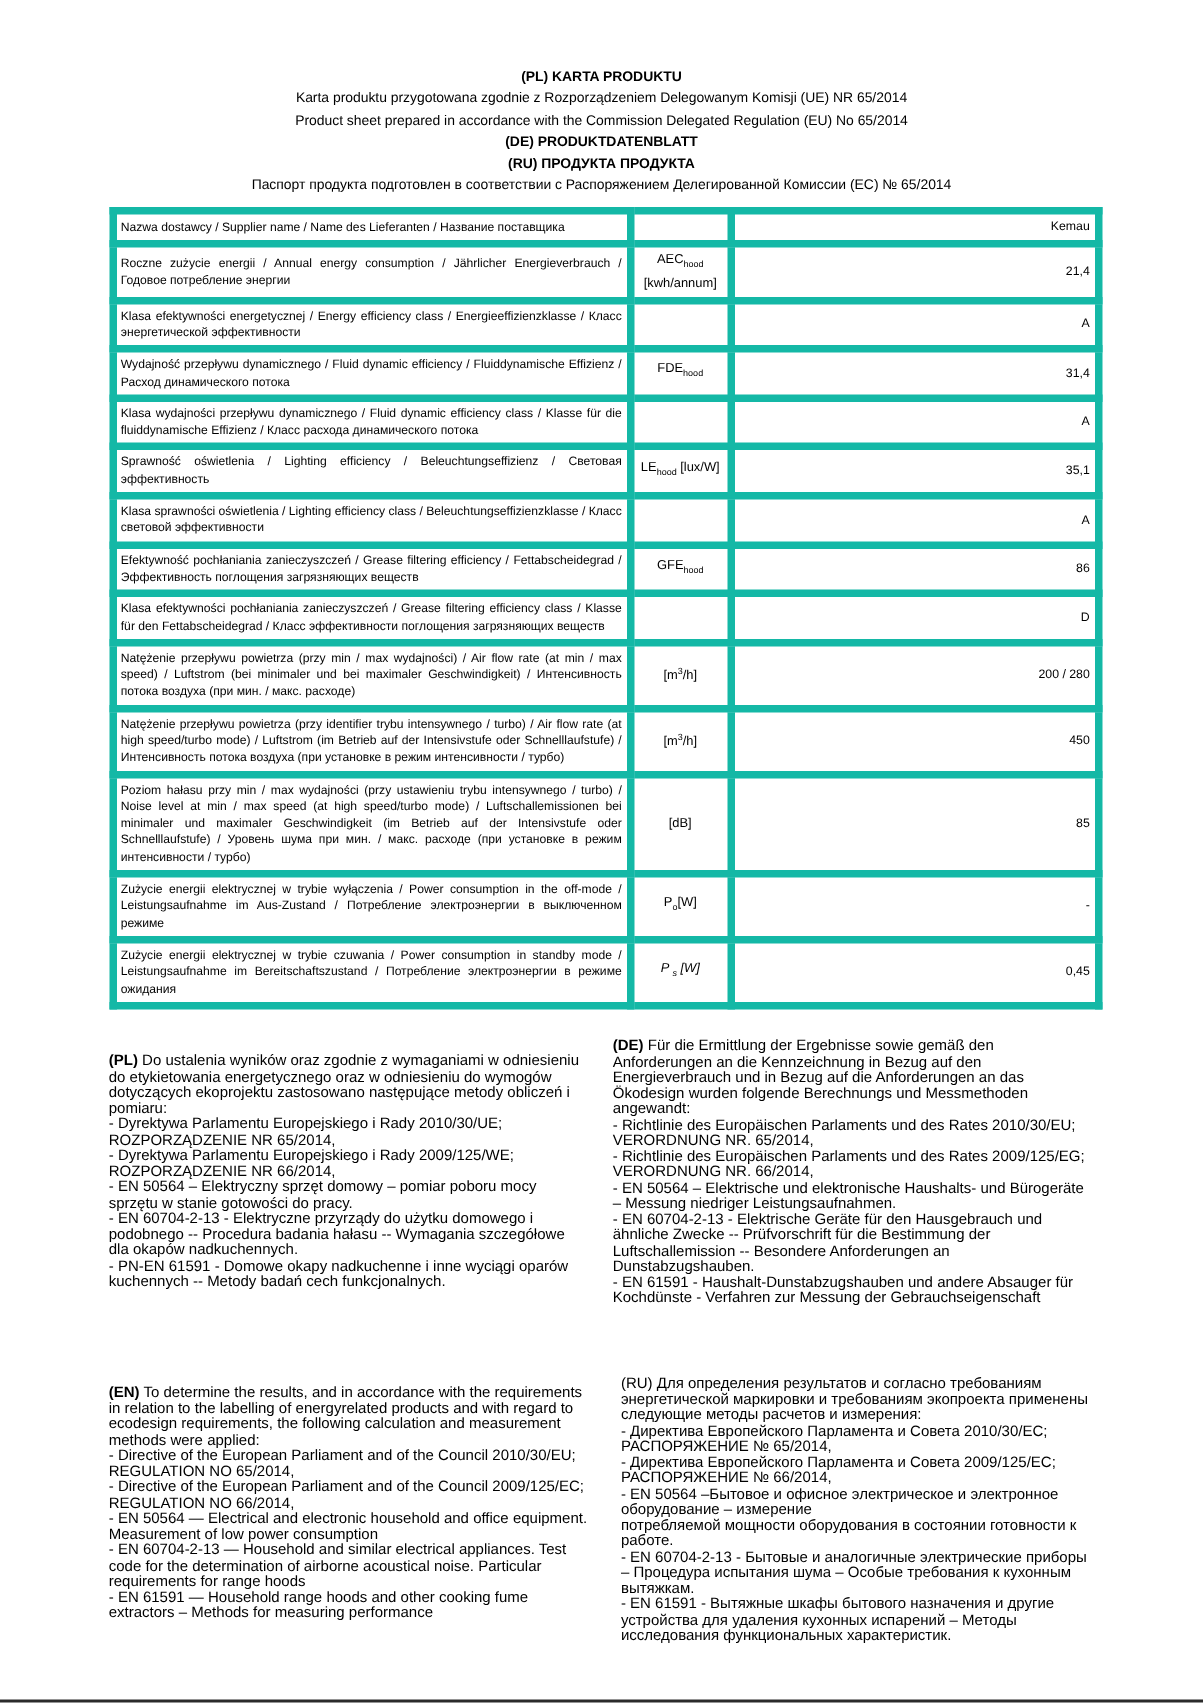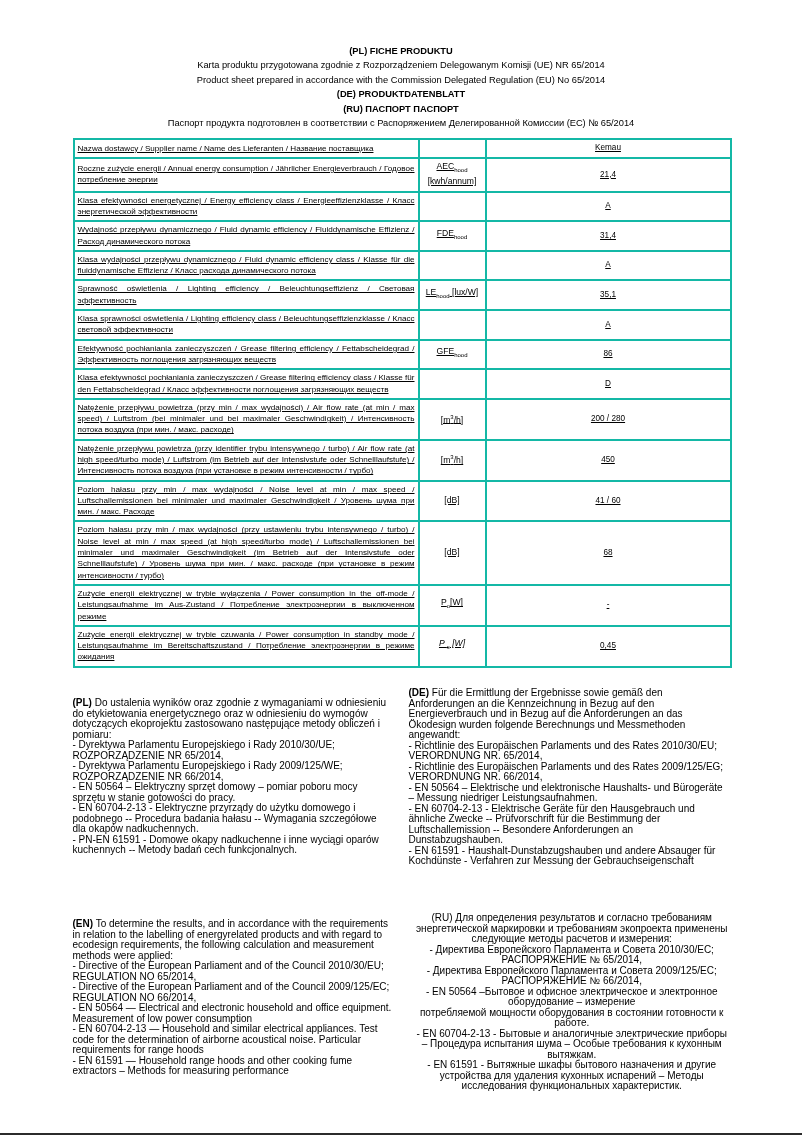--- a/index.html
+++ b/index.html
@@ -120,7 +120,7 @@
 <div class="page">
 
   <div class="header">
-    <div class="line bold">(PL) FICHE PRODUKTU</div>
+    <div class="line bold">(PL) KARTA PRODUKTU</div>
     <div class="line">Karta produktu przygotowana zgodnie z Rozporządzeniem Delegowanym Komisji (UE) NR 65/2014</div>
     <div class="line">Product sheet prepared in accordance with the Commission Delegated Regulation (EU) No 65/2014</div>
     <div class="line bold">(DE) PRODUKTDATENBLATT</div>

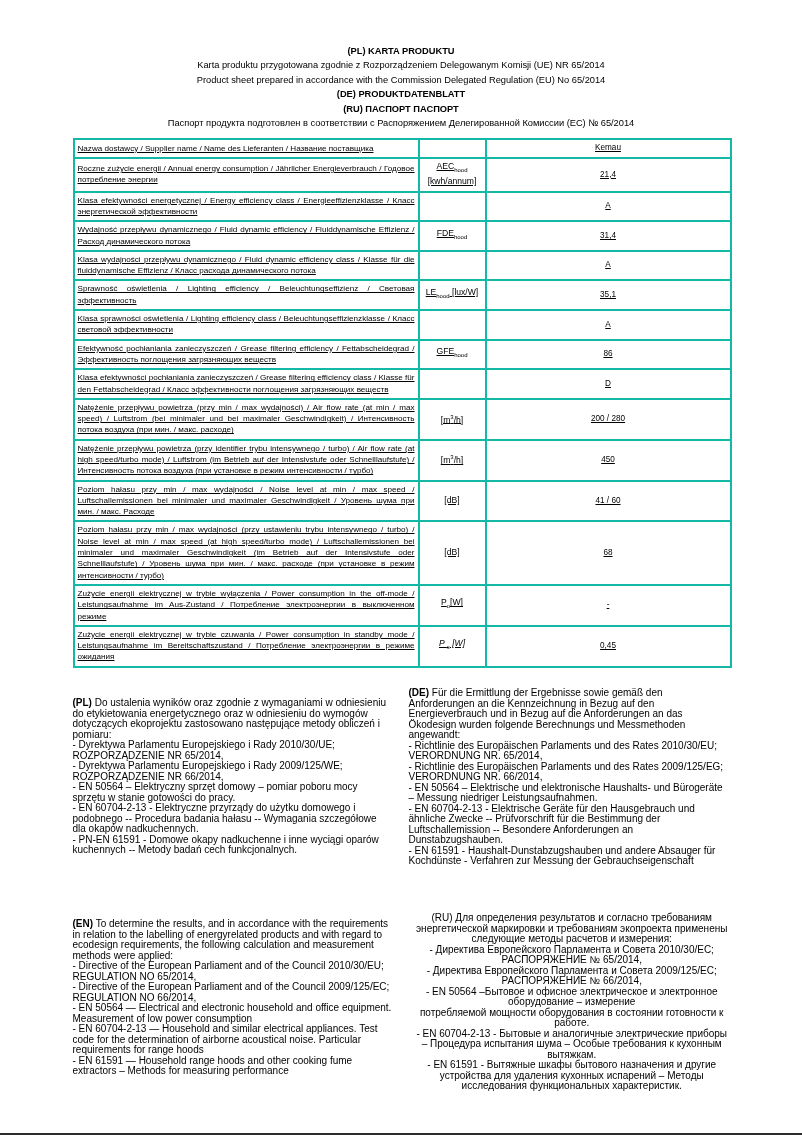--- a/index.html
+++ b/index.html
@@ -124,7 +124,7 @@
     <div class="line">Karta produktu przygotowana zgodnie z Rozporządzeniem Delegowanym Komisji (UE) NR 65/2014</div>
     <div class="line">Product sheet prepared in accordance with the Commission Delegated Regulation (EU) No 65/2014</div>
     <div class="line bold">(DE) PRODUKTDATENBLATT</div>
-    <div class="line bold">(RU) ПАСПОРТ ПАСПОРТ</div>
+    <div class="line bold">(RU) ПРОДУКТА ПРОДУКТА</div>
     <div class="line">Паспорт продукта подготовлен в соответствии с Распоряжением Делегированной Комиссии (ЕС) № 65/2014</div>
   </div>
 

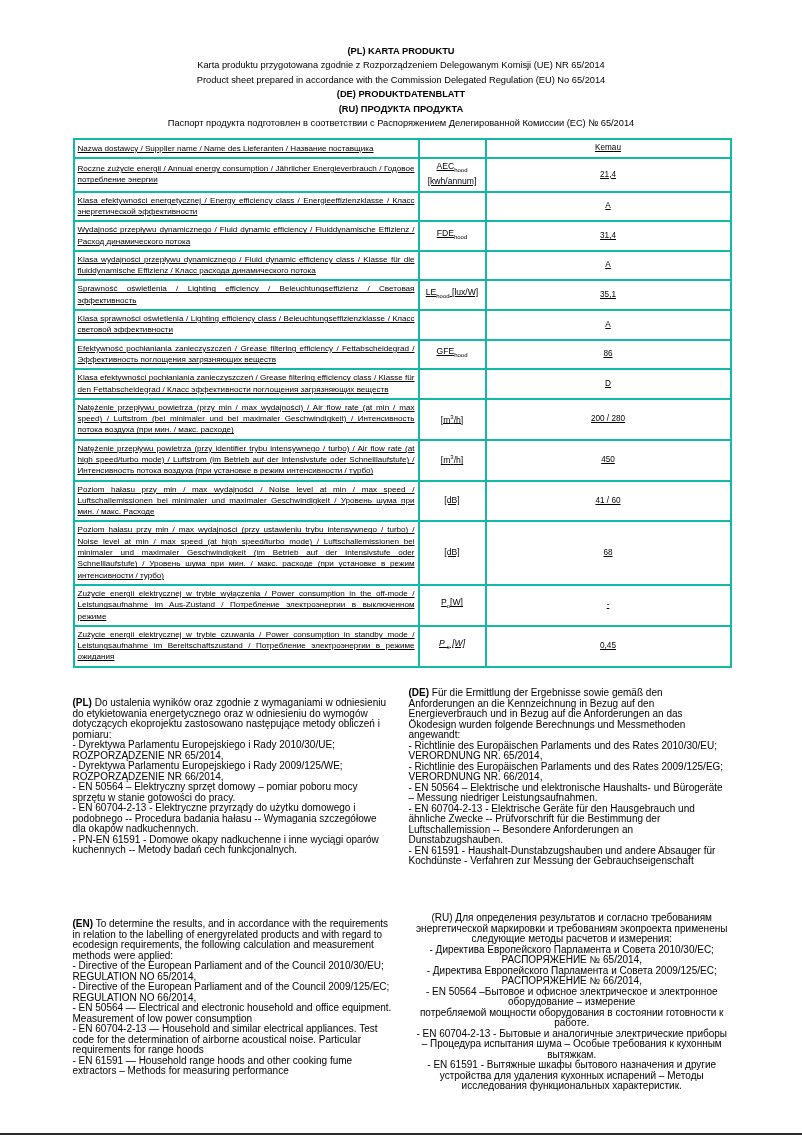--- a/index.html
+++ b/index.html
@@ -49,10 +49,9 @@
     table-layout: fixed;
   }
   table.spec td {
-    border: 2px solid #14b8a6;
+    border: 5px solid #14b8a6;
     vertical-align: middle;
     padding: 2px 3px 3px 3px;
-    text-decoration: underline;
   }
   td.desc {
     text-align: justify;

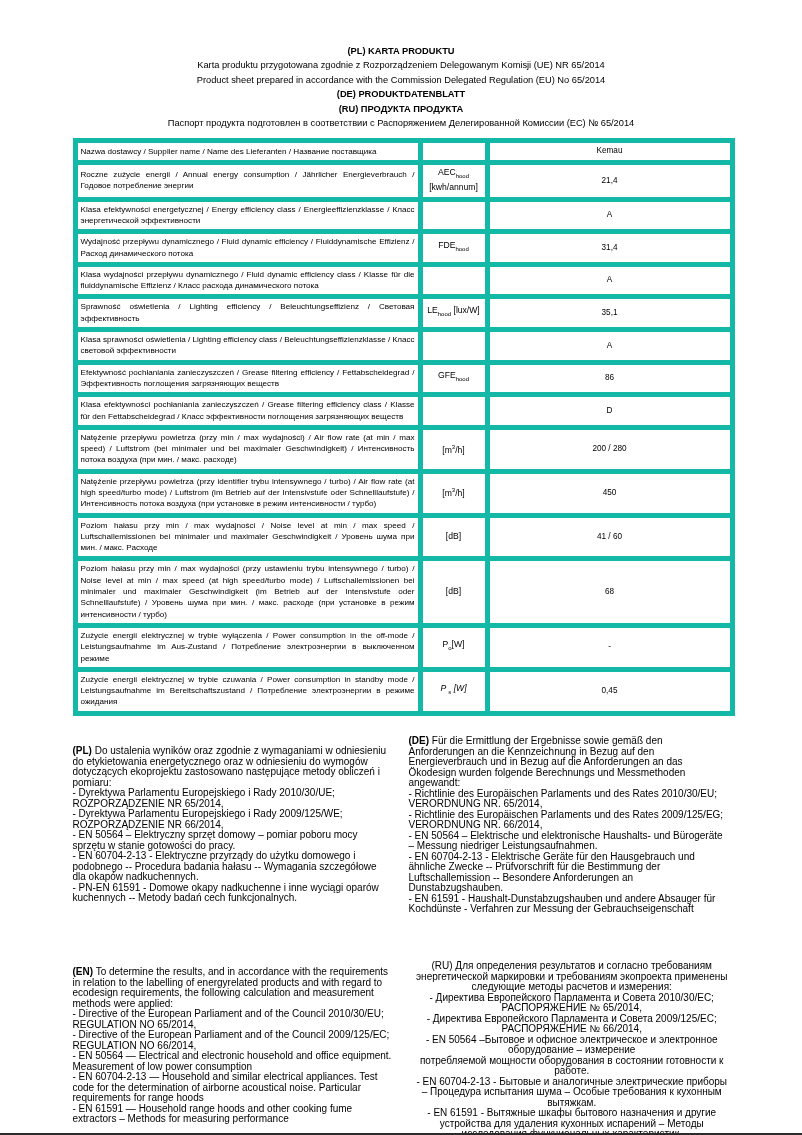--- a/index.html
+++ b/index.html
@@ -69,7 +69,7 @@
   }
   td.val {
     width: 245px;
-    text-align: center;
+    text-align: right;
     font-size: 8.2px;
     line-height: 11.5px;
   }

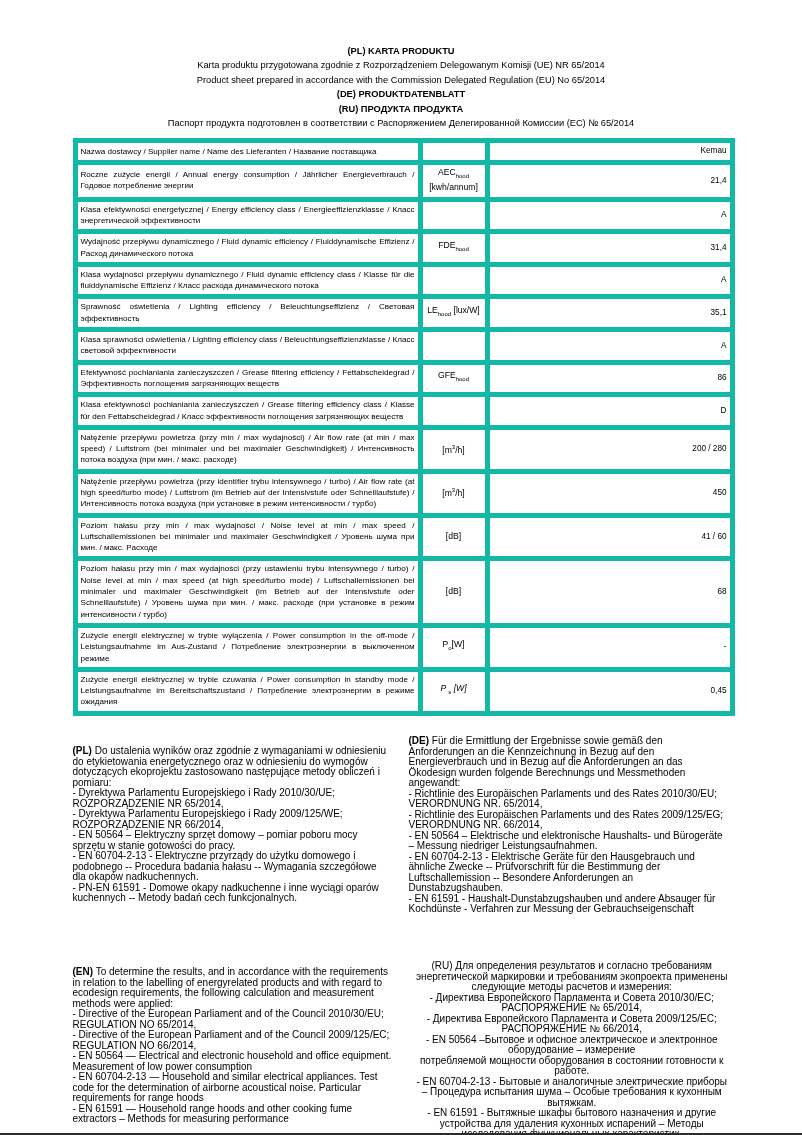--- a/index.html
+++ b/index.html
@@ -186,11 +186,6 @@
             <td class="val">450</td>
           </tr>
           <tr>
-            <td class="desc">Poziom hałasu przy min / max wydajności / Noise level at min / max speed / Luftschallemissionen bei minimaler und maximaler Geschwindigkeit / Уровень шума при мин. / макс. Расходе</td>
-            <td class="sym">[dB]</td>
-            <td class="val">41 / 60</td>
-          </tr>
-          <tr>
             <td class="desc">Poziom hałasu przy min / max wydajności (przy ustawieniu trybu intensywnego / turbo) / Noise level at min / max speed (at high speed/turbo mode) / Luftschallemissionen bei minimaler und maximaler Geschwindigkeit (im Betrieb auf der Intensivstufe oder Schnelllaufstufe) / Уровень шума при мин. / макс. расходе (при установке в режим интенсивности / турбо)</td>
             <td class="sym">[dB]</td>
             <td class="val">68</td>

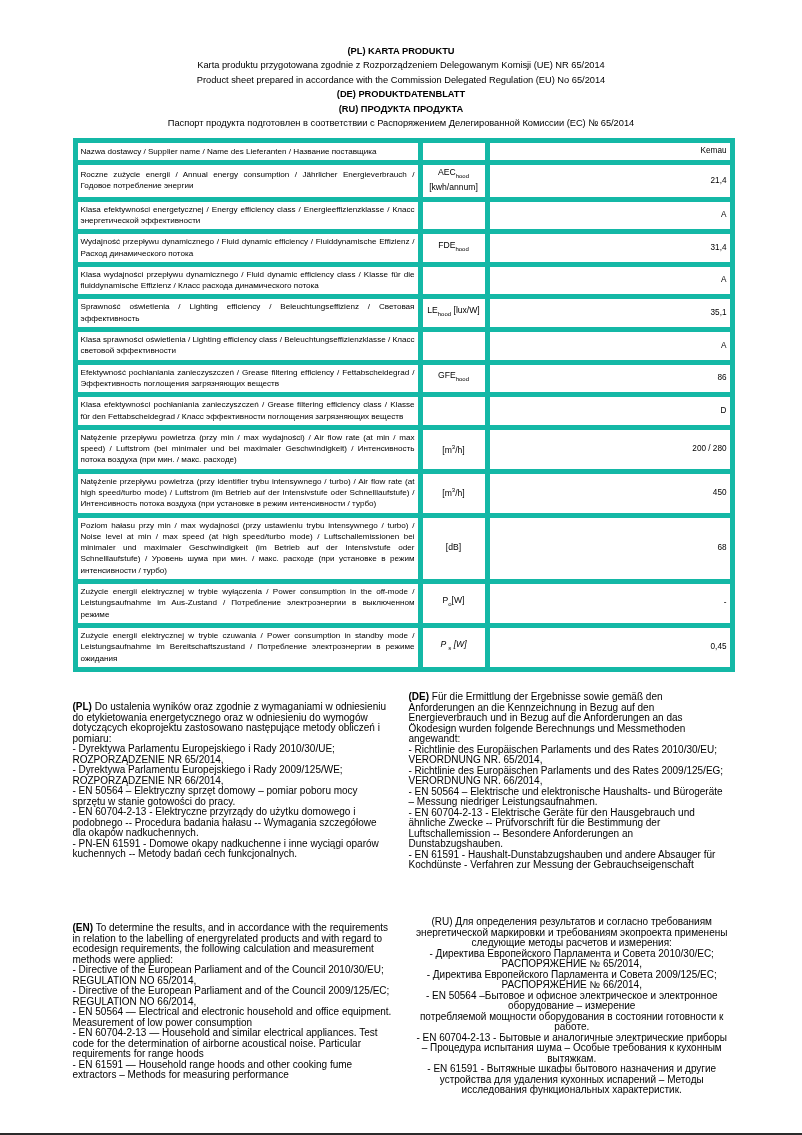--- a/index.html
+++ b/index.html
@@ -188,7 +188,7 @@
           <tr>
             <td class="desc">Poziom hałasu przy min / max wydajności (przy ustawieniu trybu intensywnego / turbo) / Noise level at min / max speed (at high speed/turbo mode) / Luftschallemissionen bei minimaler und maximaler Geschwindigkeit (im Betrieb auf der Intensivstufe oder Schnelllaufstufe) / Уровень шума при мин. / макс. расходе (при установке в режим интенсивности / турбо)</td>
             <td class="sym">[dB]</td>
-            <td class="val">68</td>
+            <td class="val">85</td>
           </tr>
           <tr>
             <td class="desc">Zużycie energii elektrycznej w trybie wyłączenia / Power consumption in the off-mode / Leistungsaufnahme im Aus-Zustand / Потребление электроэнергии в выключенном режиме</td>

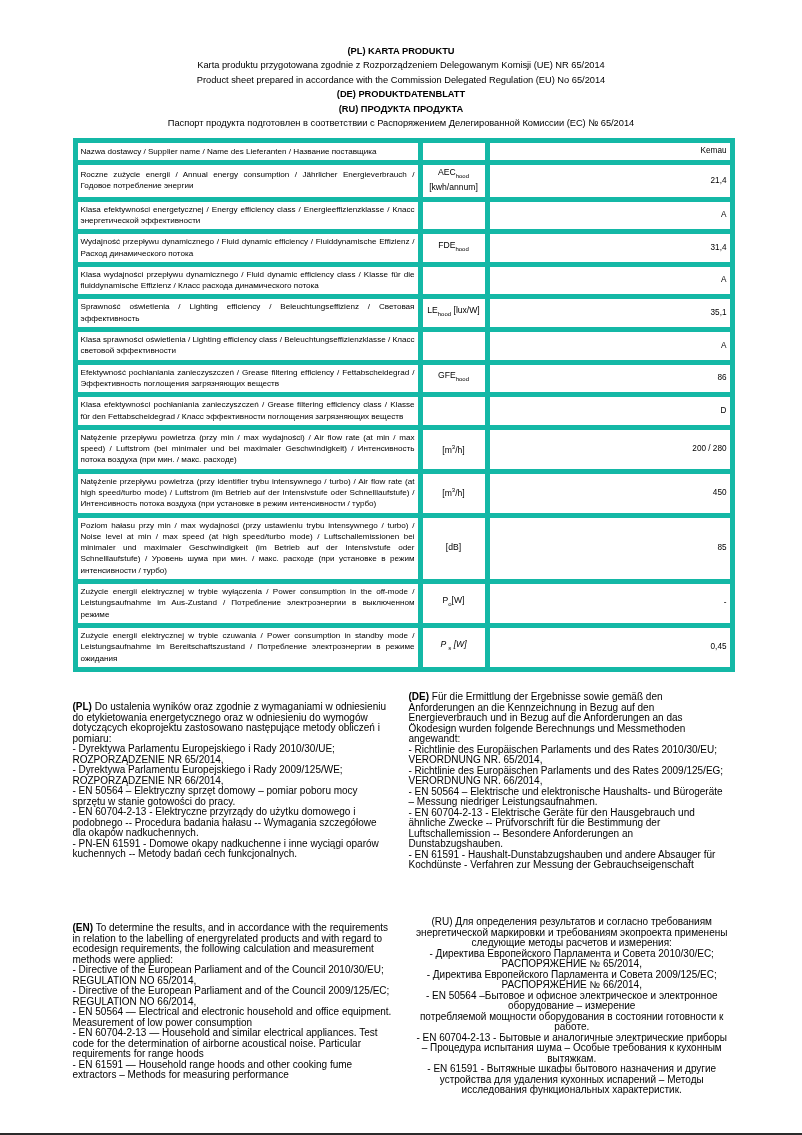--- a/index.html
+++ b/index.html
@@ -99,7 +99,7 @@
   .note-pl { width: 320px; }
   .note-de { width: 320px; }
   .note-en { width: 330px; }
-  .note-ru { width: 320px; text-align: center; }
+  .note-ru { width: 320px; }
   .notes-row-2 { margin-top: 42px; }
   .note-de-offset { margin-top: -10px; }
   .note-ru-offset { margin-top: -6px; }

